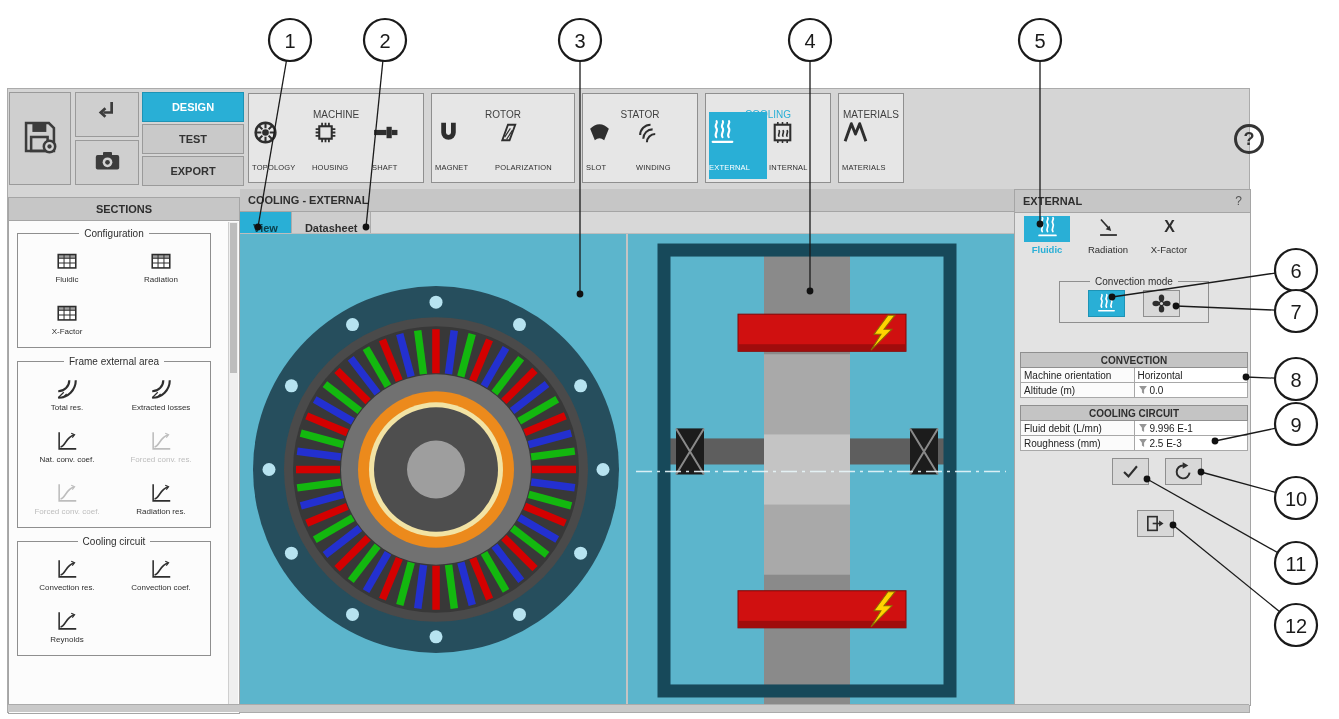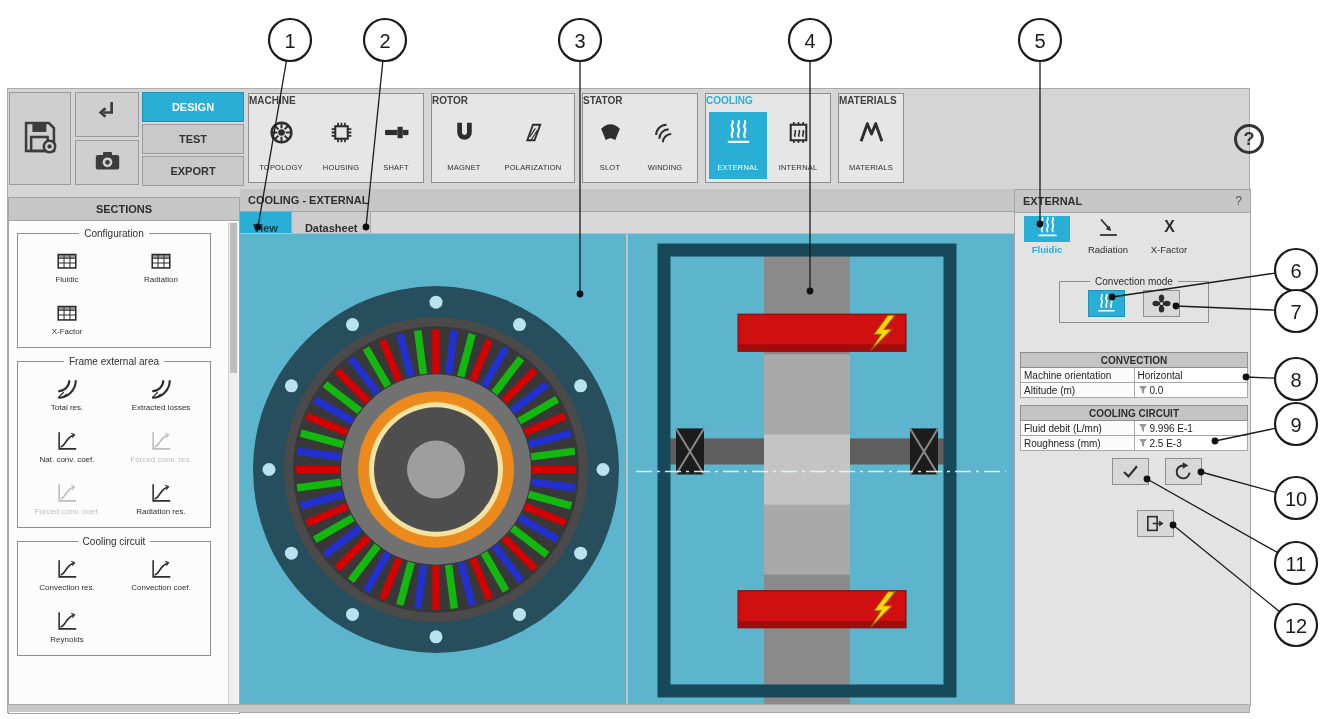--- a/index.html
+++ b/index.html
@@ -20,7 +20,7 @@
 .mode-btn:nth-child(1){top:3px}.mode-btn:nth-child(2){top:35px}.mode-btn:nth-child(3){top:67px}
 .ribbon{position:absolute;left:240px;top:4px;height:90px;display:flex;gap:7px}
 .rgroup{display:flex;flex-direction:column;border:1px solid #8F8F8F;background:#E6E6E6}
-.rgroup-title{height:16px;font-size:10px;font-weight:bold;color:#3F3F3F;text-align:left;padding-top:1px}
+.rgroup-title{height:16px;font-size:10px;font-weight:normal;color:#3F3F3F;text-align:center;padding-top:15px}
 .rgroup.accent .rgroup-title{color:var(--accent)}
 .rgroup-items{flex:1;display:flex;align-items:stretch;padding:2px 3px 3px;gap:2px}
 .ritem{display:flex;flex-direction:column;align-items:center;justify-content:center;gap:17px;color:#2E2E2E;cursor:pointer}

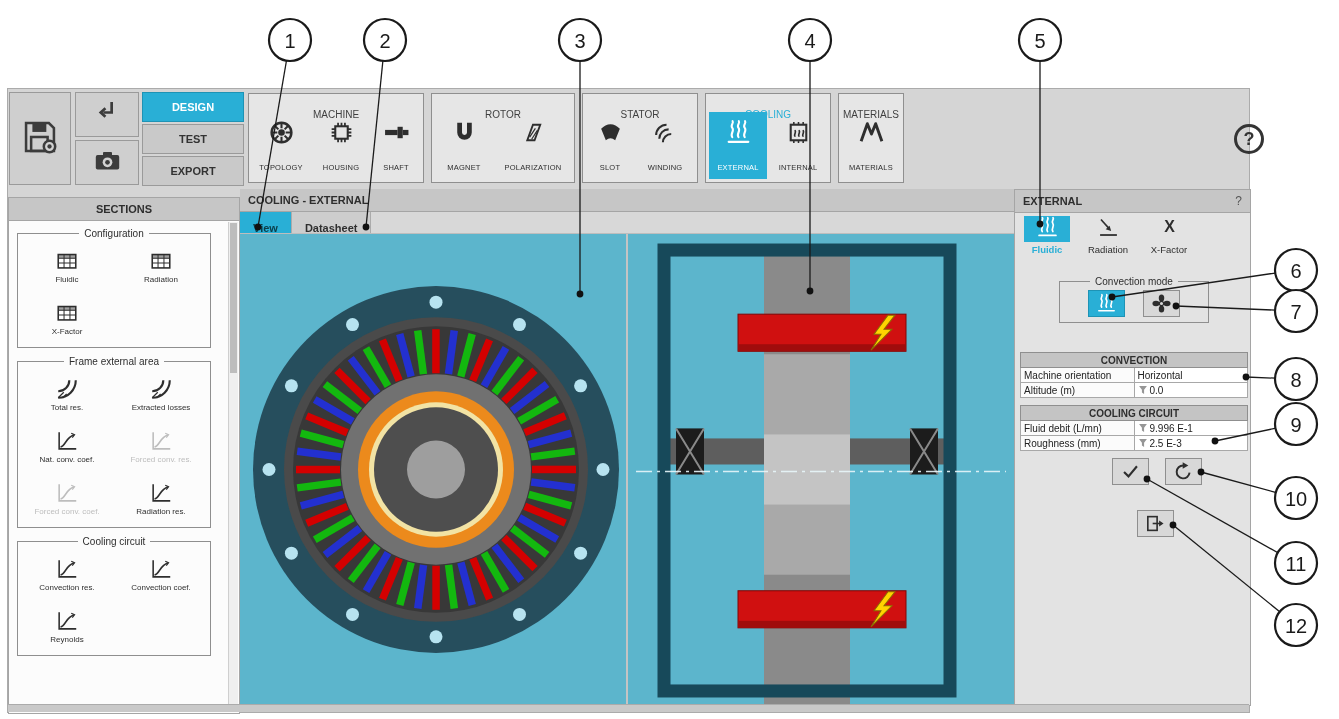--- a/index.html
+++ b/index.html
@@ -23,7 +23,7 @@
 .rgroup-title{height:16px;font-size:10px;font-weight:normal;color:#3F3F3F;text-align:center;padding-top:15px}
 .rgroup.accent .rgroup-title{color:var(--accent)}
 .rgroup-items{flex:1;display:flex;align-items:stretch;padding:2px 3px 3px;gap:2px}
-.ritem{display:flex;flex-direction:column;align-items:center;justify-content:center;gap:17px;color:#2E2E2E;cursor:pointer}
+.ritem{display:flex;flex-direction:column;align-items:flex-start;justify-content:center;gap:17px;color:#2E2E2E;cursor:pointer}
 .ritem .ricon svg{width:27px;height:27px;display:block}
 .ritem .rlabel{font-size:7.5px;letter-spacing:.2px;white-space:nowrap}
 .ritem.selected{background:var(--accent);color:#fff}

